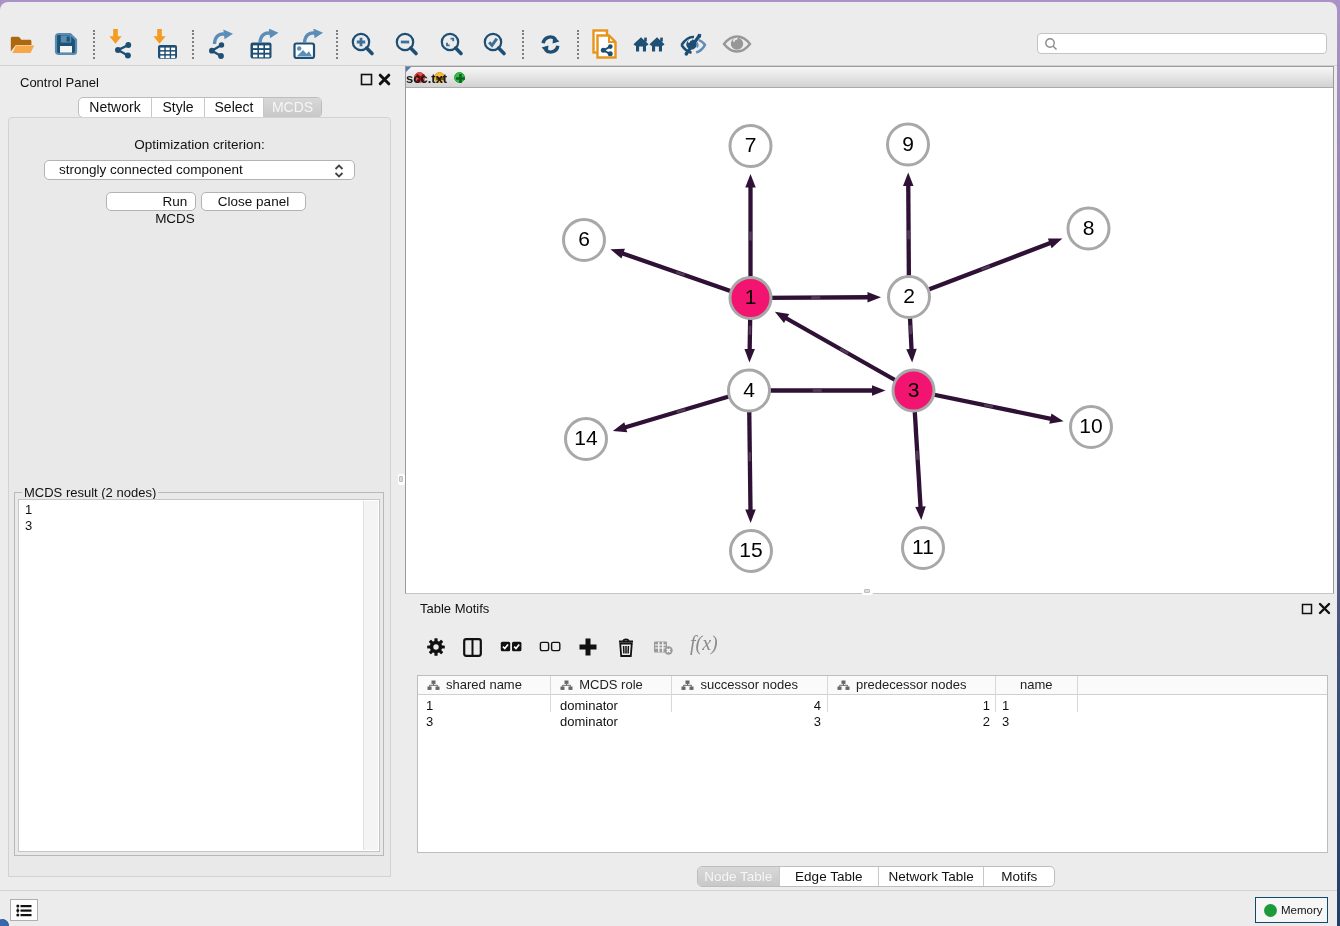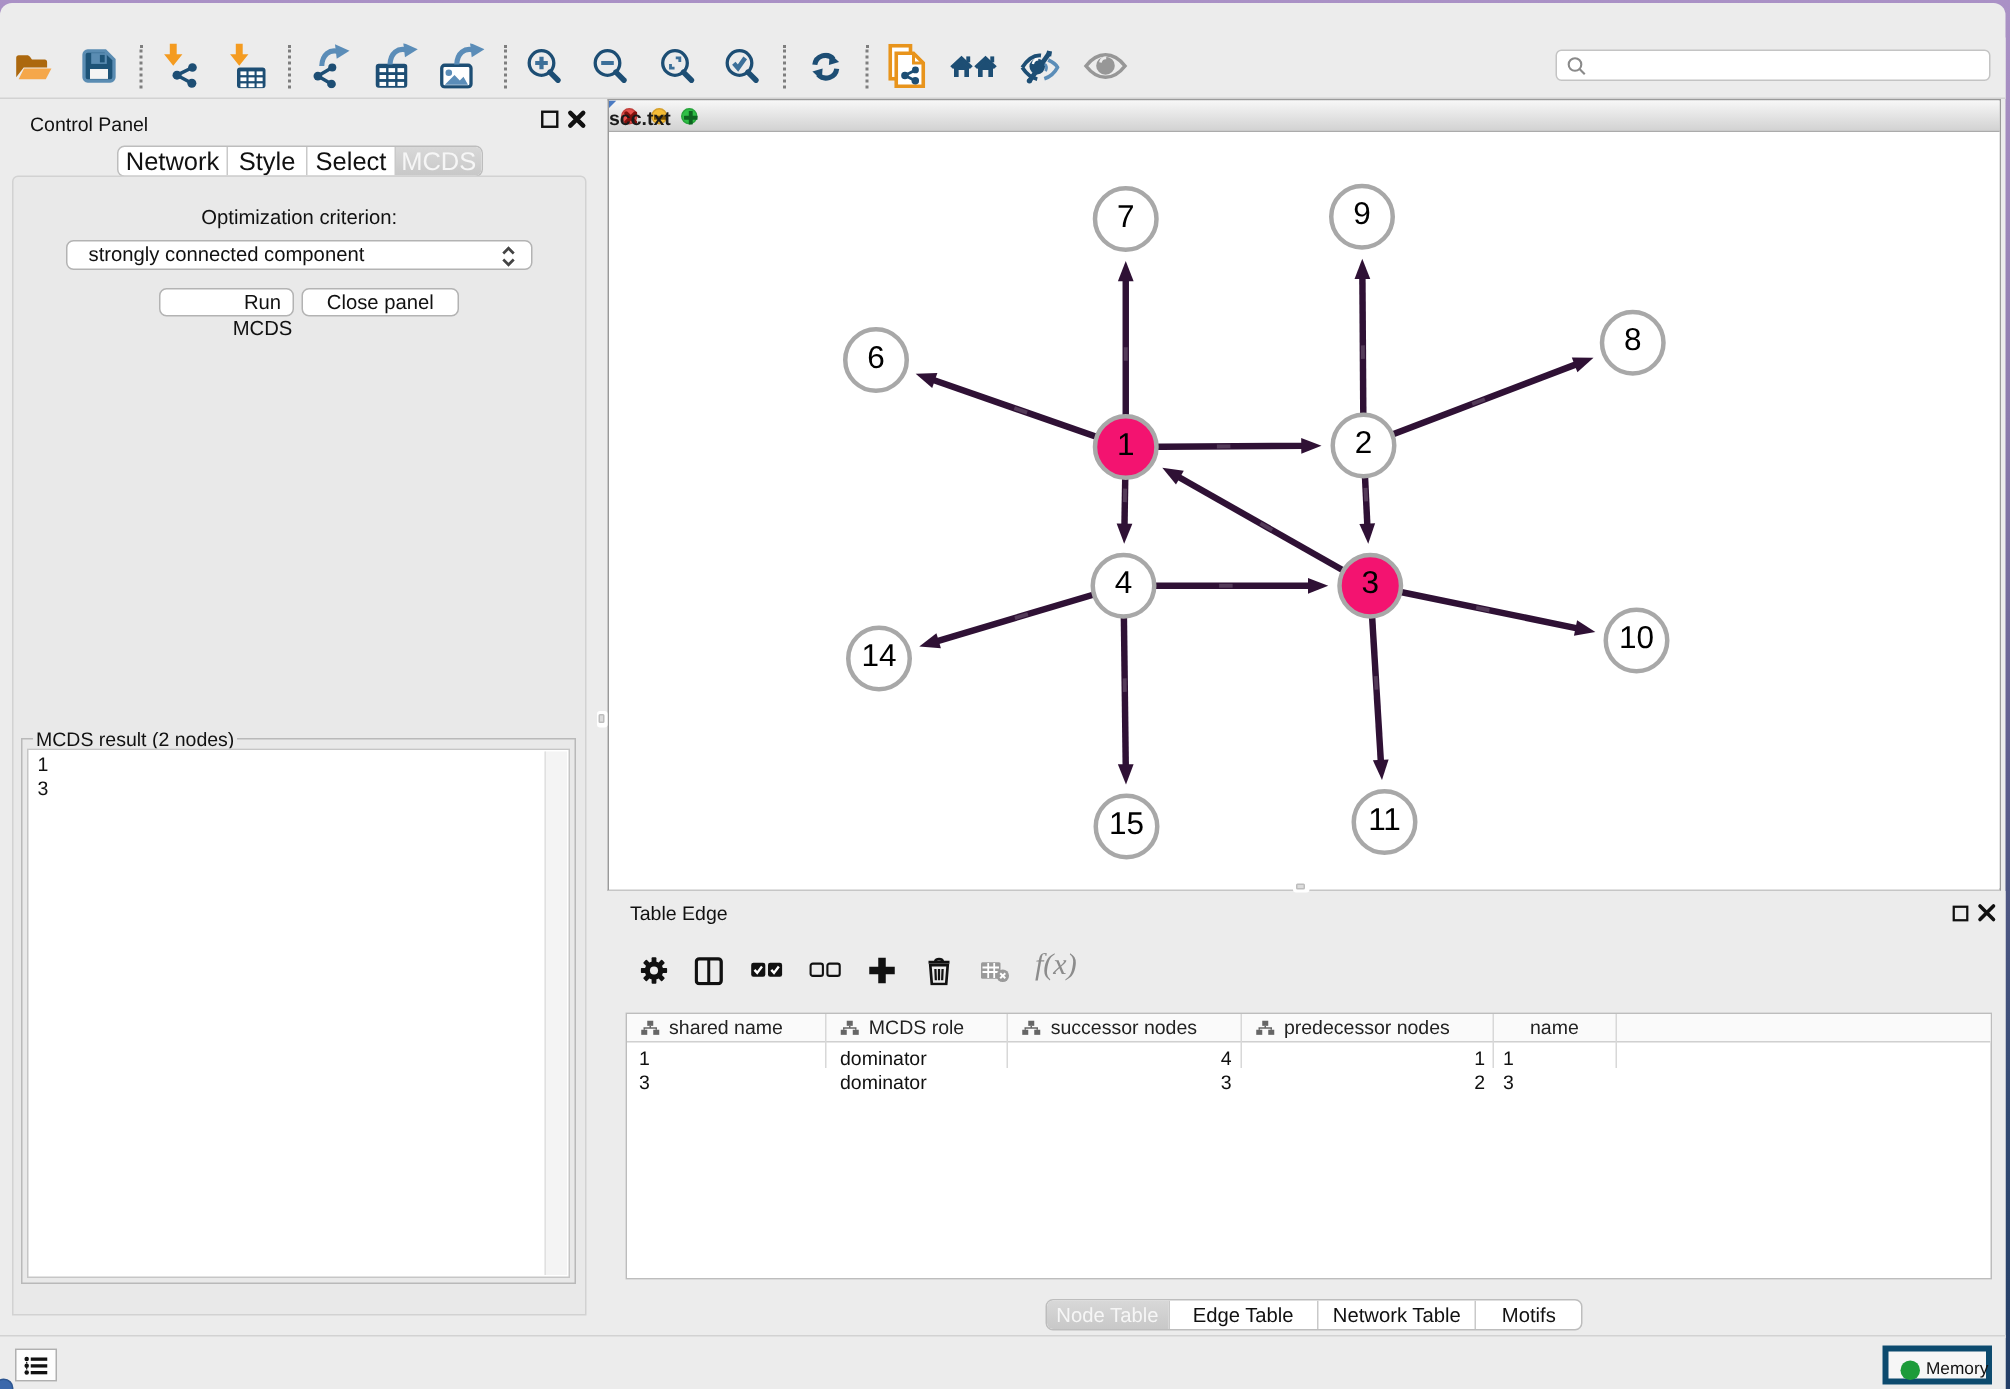--- a/index.html
+++ b/index.html
@@ -24,7 +24,7 @@
   .cp-title { position:absolute; left:20px; top:8px; font-size:13px; color:#111; }
   .cp-tabs { position:absolute; left:78px; top:30px; width:244px; height:21px;
      border:1px solid #bdbdbd; border-radius:5px; background:#fff; display:flex; overflow:hidden; }
-  .cp-tabs .tab { font-size:17px; color:#111; text-align:center; line-height:19px;
+  .cp-tabs .tab { font-size:14px; color:#111; text-align:center; line-height:19px;
      border-right:1px solid #c9c9c9; }
   .cp-tabs .tab:last-child { border-right:none; }
   .cp-content { position:absolute; left:8px; top:50px; width:383px; height:760px;

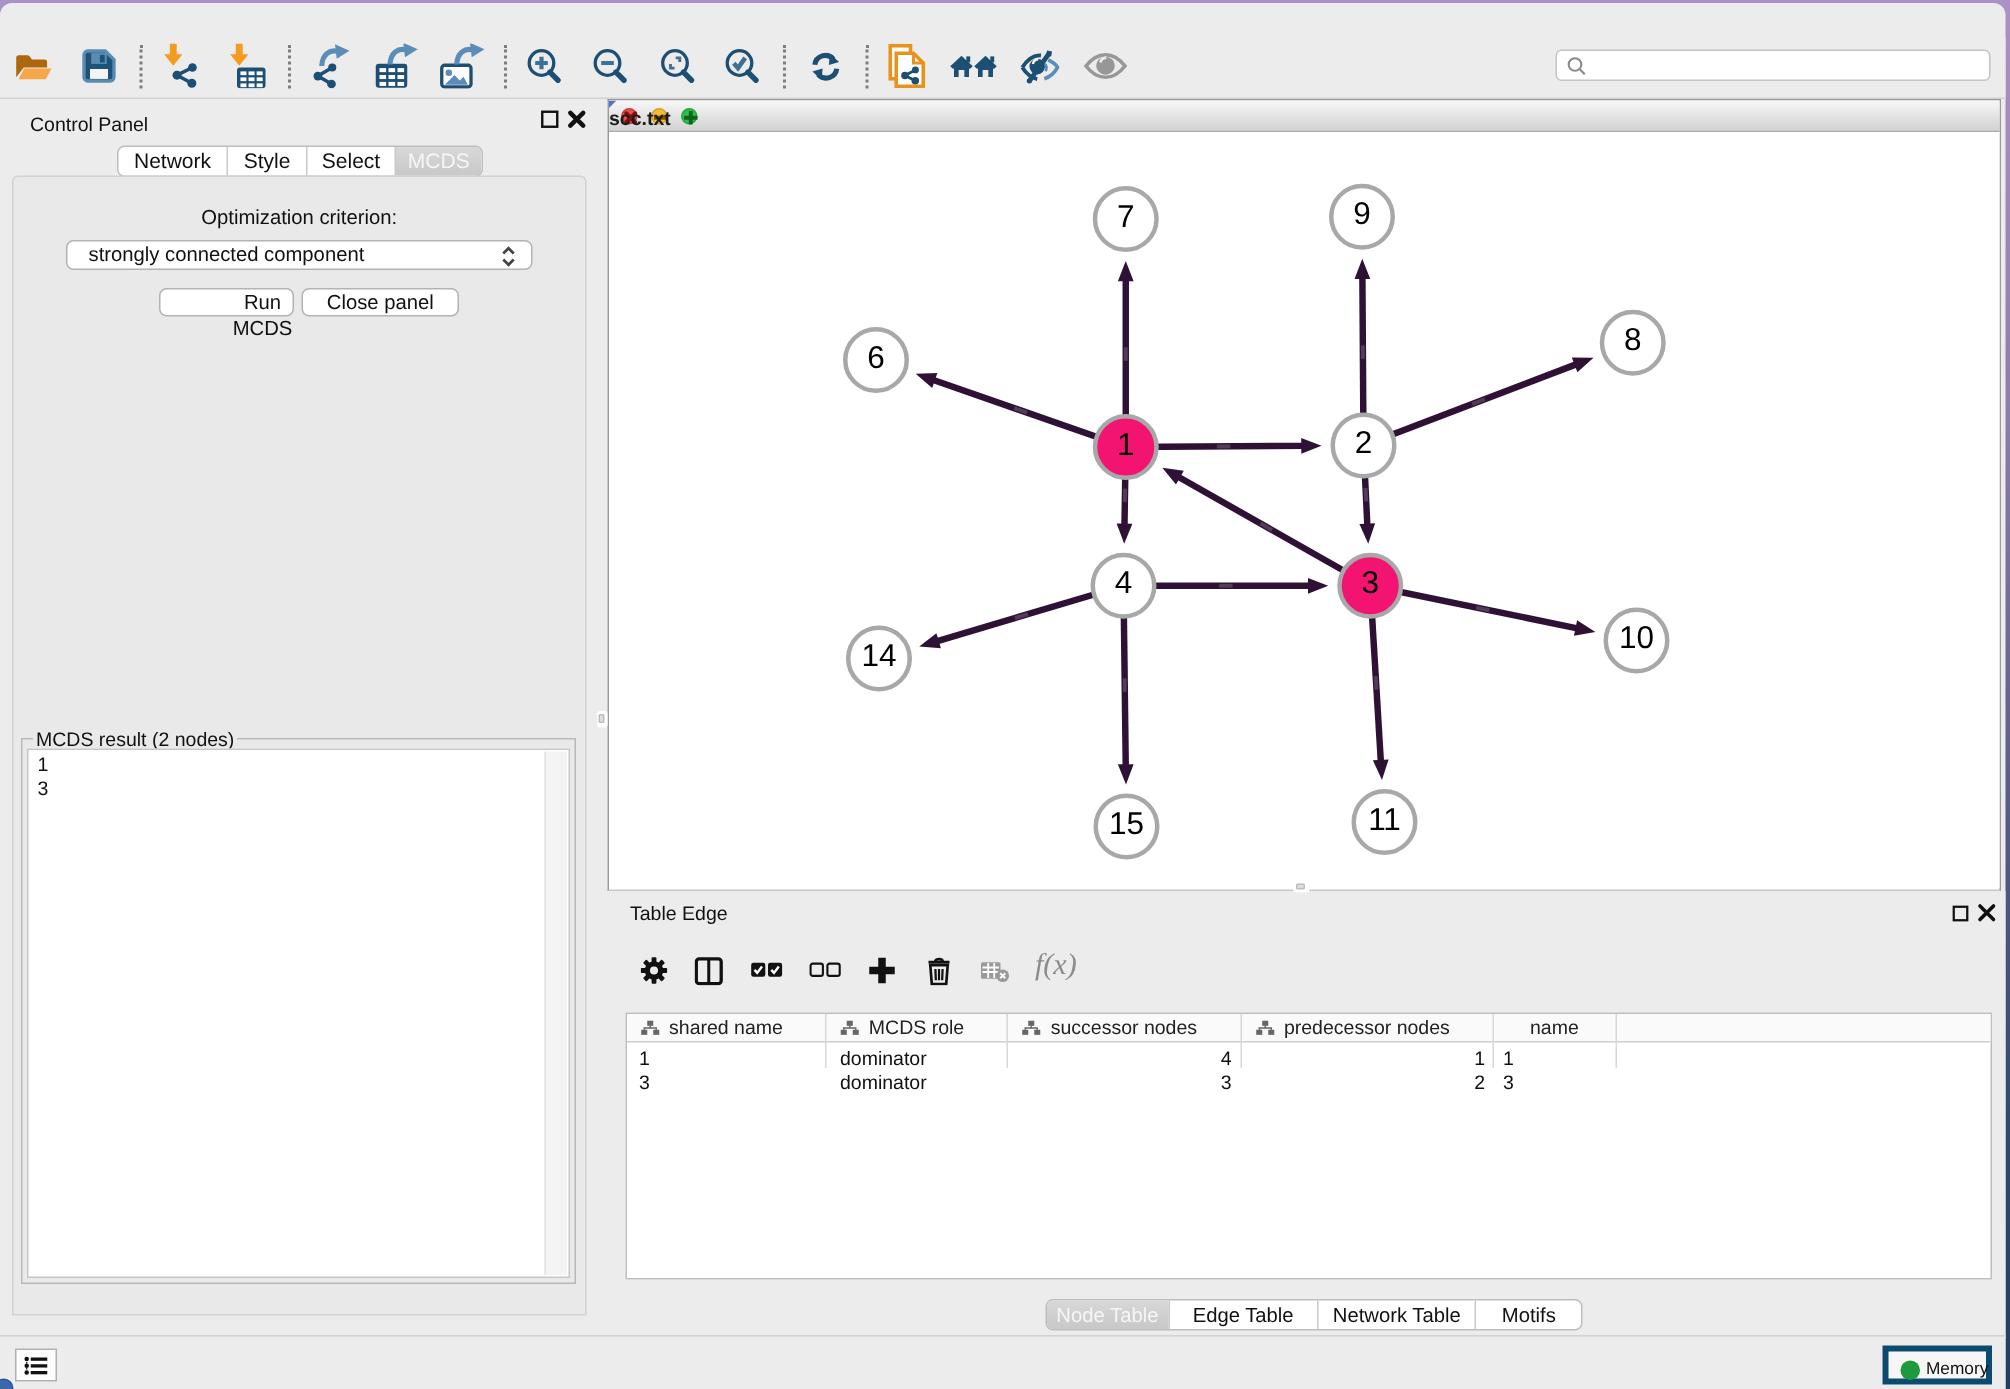--- a/index.html
+++ b/index.html
@@ -340,7 +340,7 @@
   </div>
 
   <div class="tpanel">
-    <div class="tp-title">Table Edge</div>
+    <div class="tp-title">Table Motifs</div>
     <svg style="position:absolute;left:896px;top:9px" width="12" height="12" viewBox="0 0 12 12">
       <rect x="1.5" y="1.5" width="9" height="9" fill="none" stroke="#111" stroke-width="1.5"></rect>
     </svg>

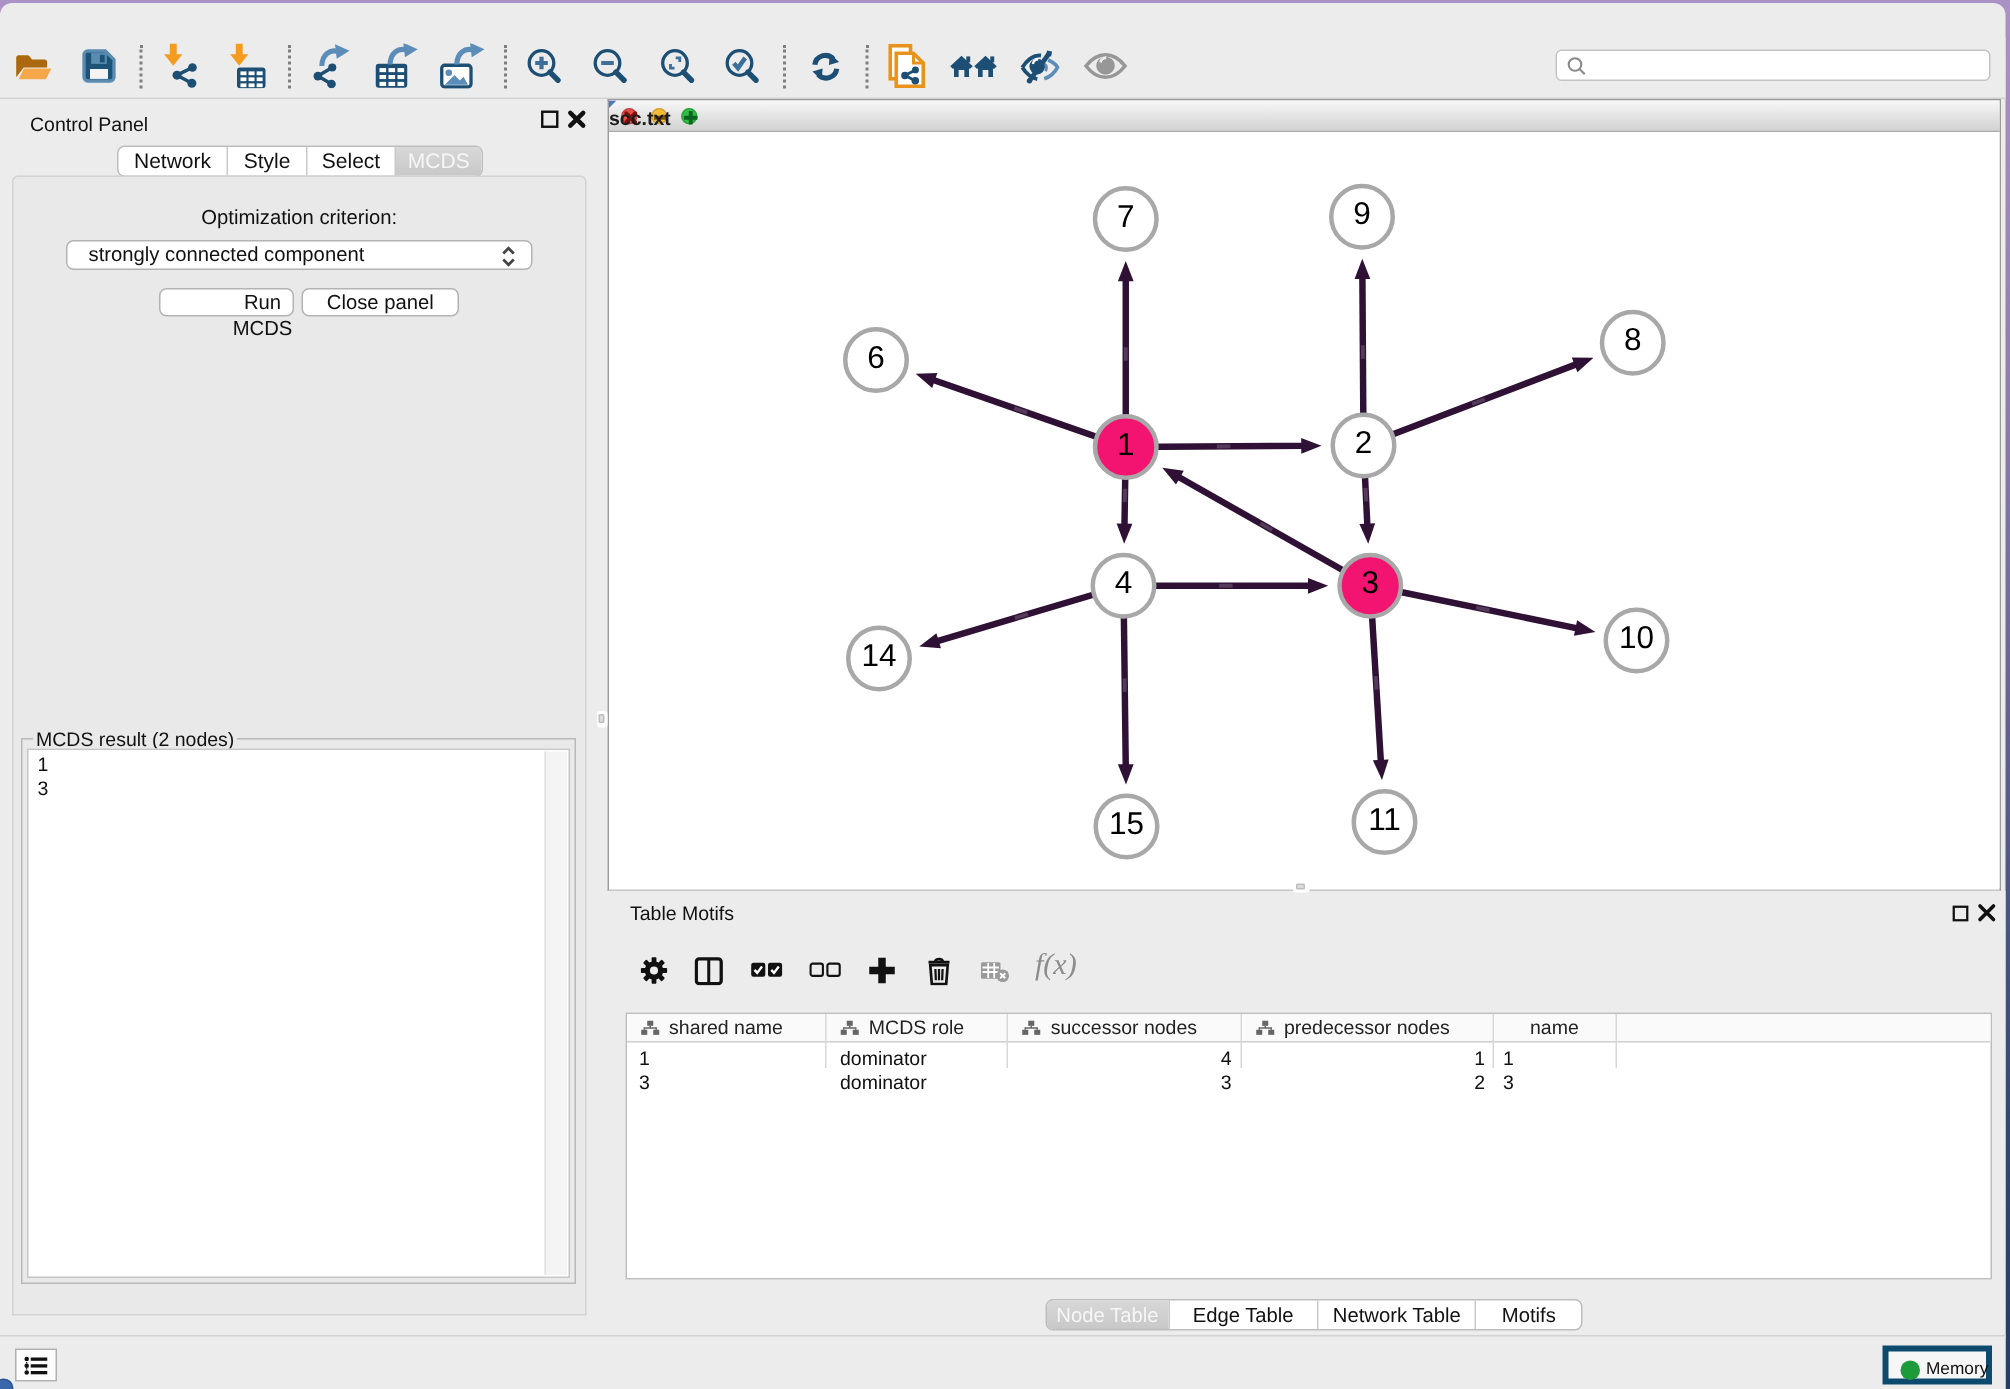--- a/index.html
+++ b/index.html
@@ -76,7 +76,7 @@
   .listbtn { position:absolute; left:10px; top:8px; width:28px; height:22px; background:#fdfdfd;
      border:1px solid #b0b0b0; }
   .membtn { position:absolute; left:1255px; top:6px; width:73px; height:26px; background:#f6f6f6;
-     border:4px solid #0c4a6e; font-size:13px; color:#111; }
+     border:1px solid #0c4a6e; font-size:13px; color:#111; }
   .membtn .dot { position:absolute; left:8px; top:6px; width:13px; height:13px; border-radius:50%; background:#1d9b3a; }
   .membtn .lbl { position:absolute; left:25px; top:6px; font-size:11.5px; }
 </style>

